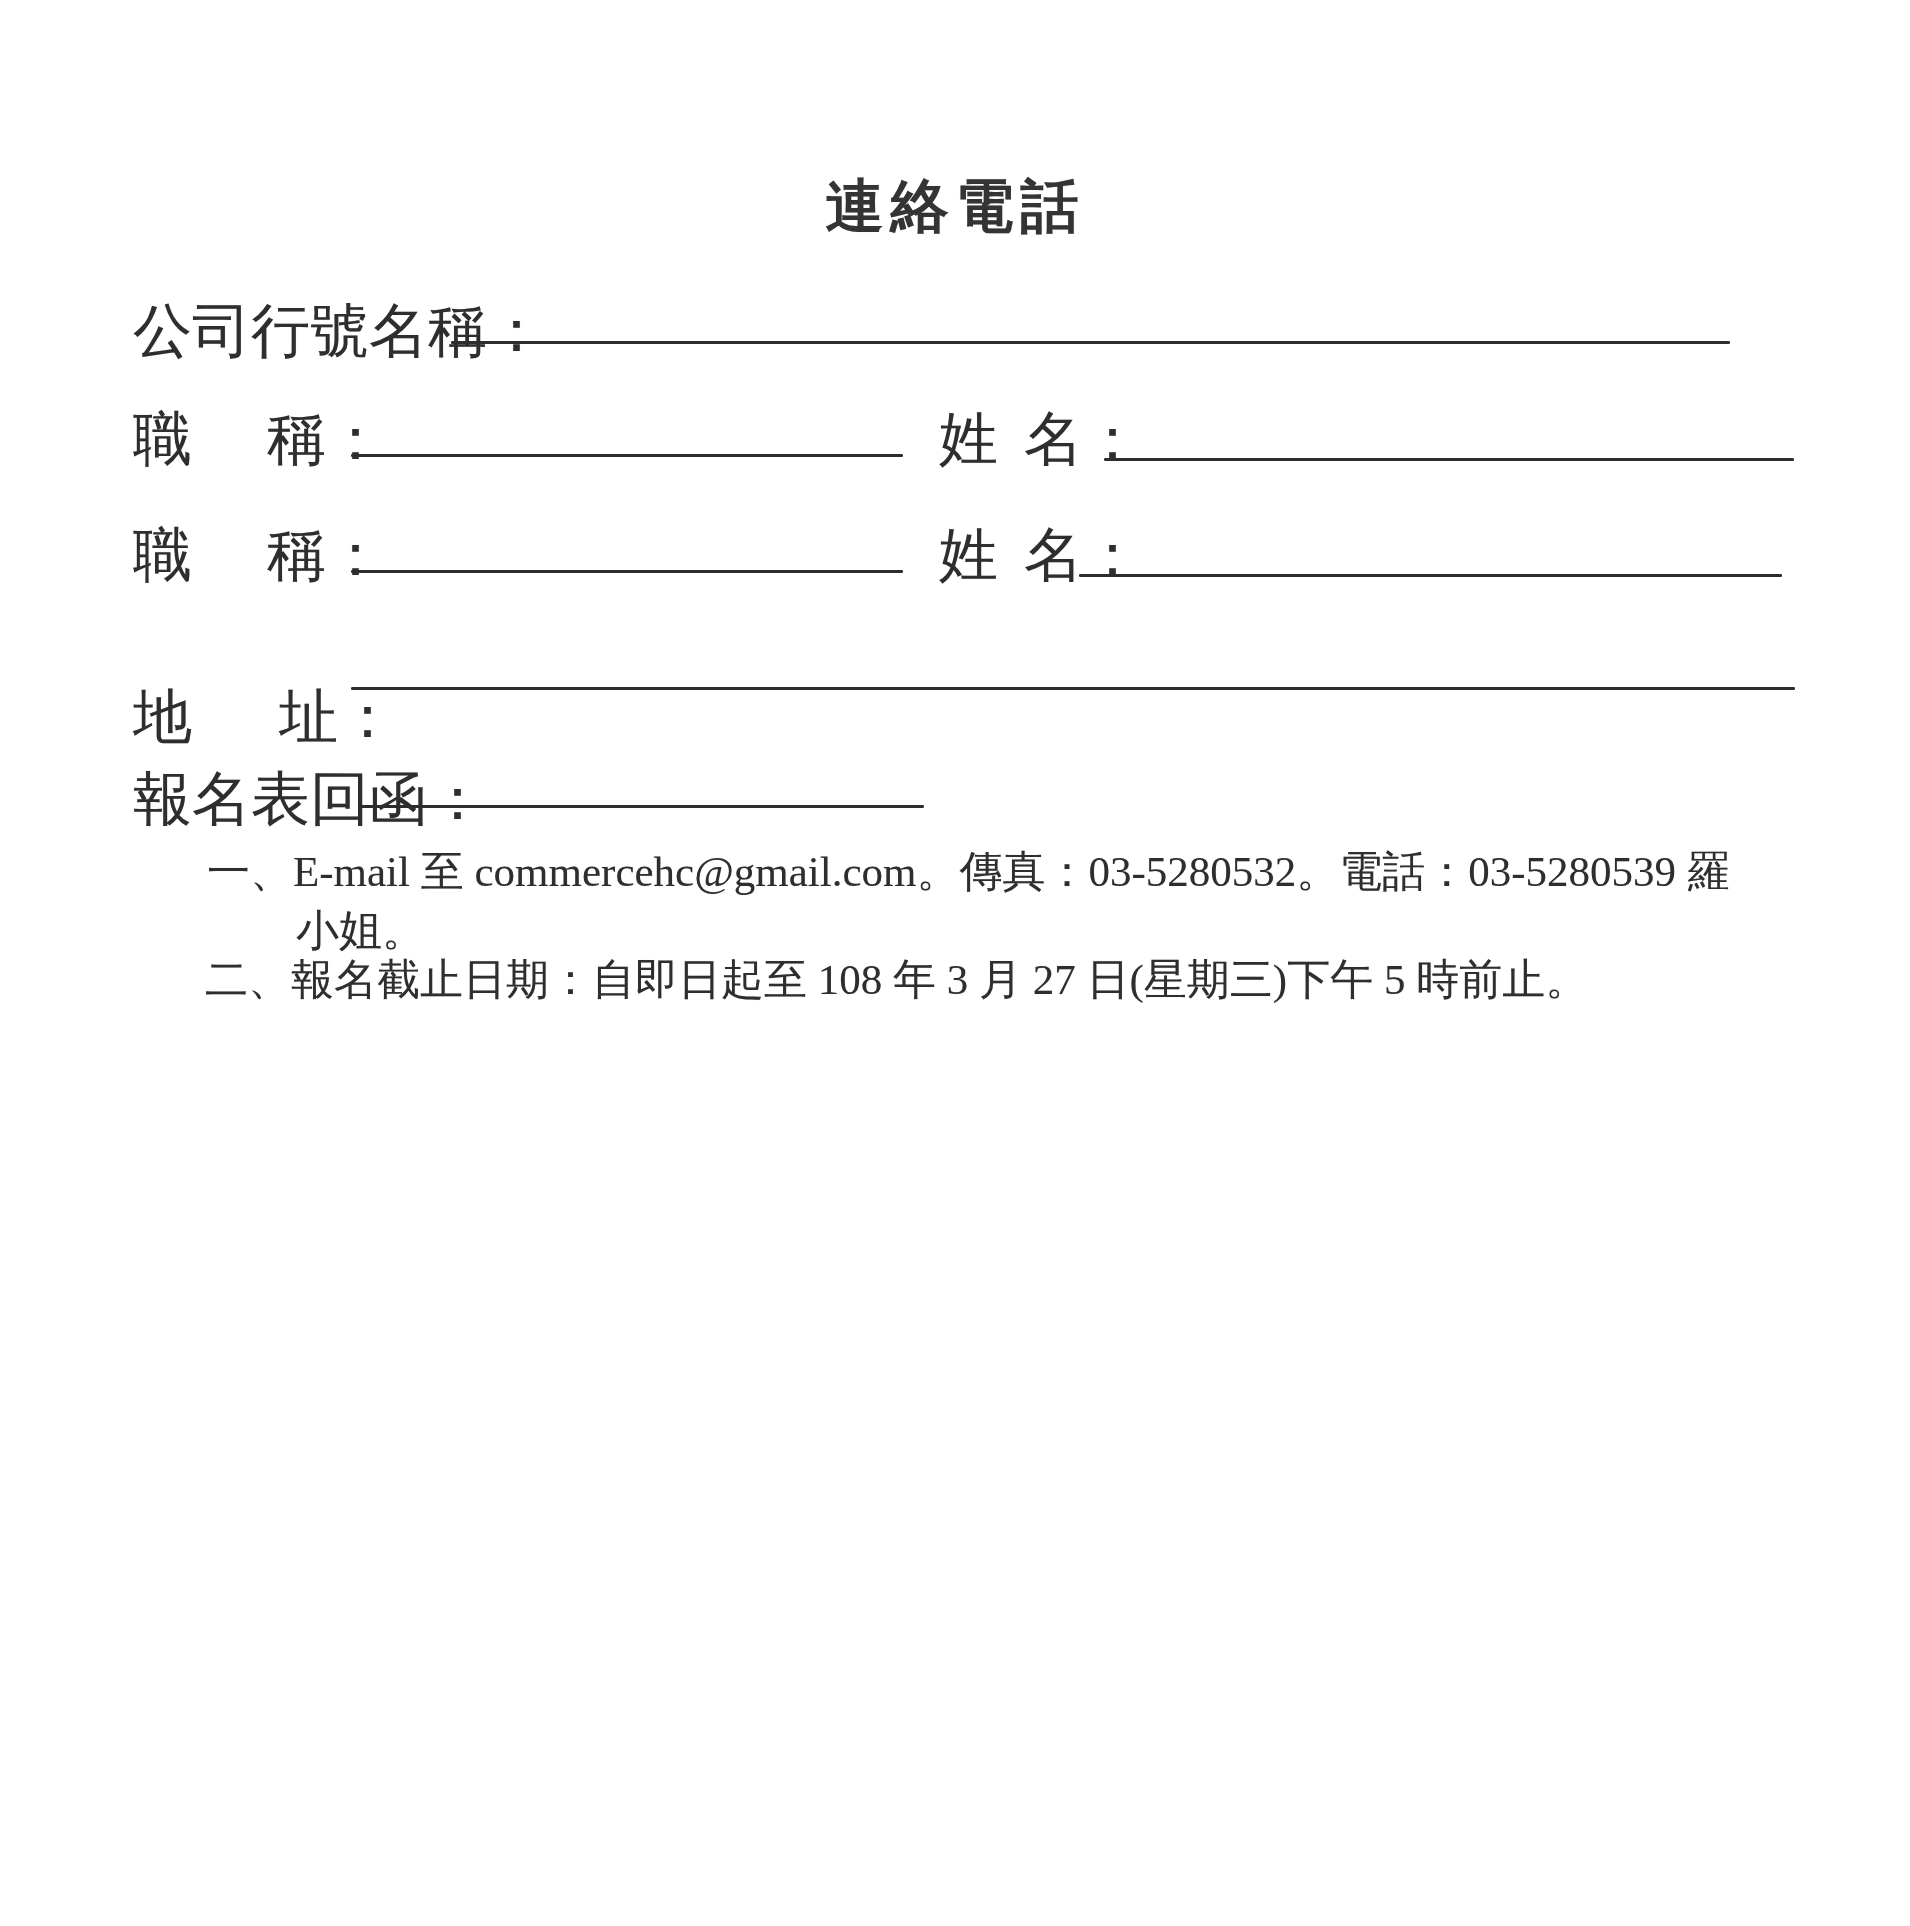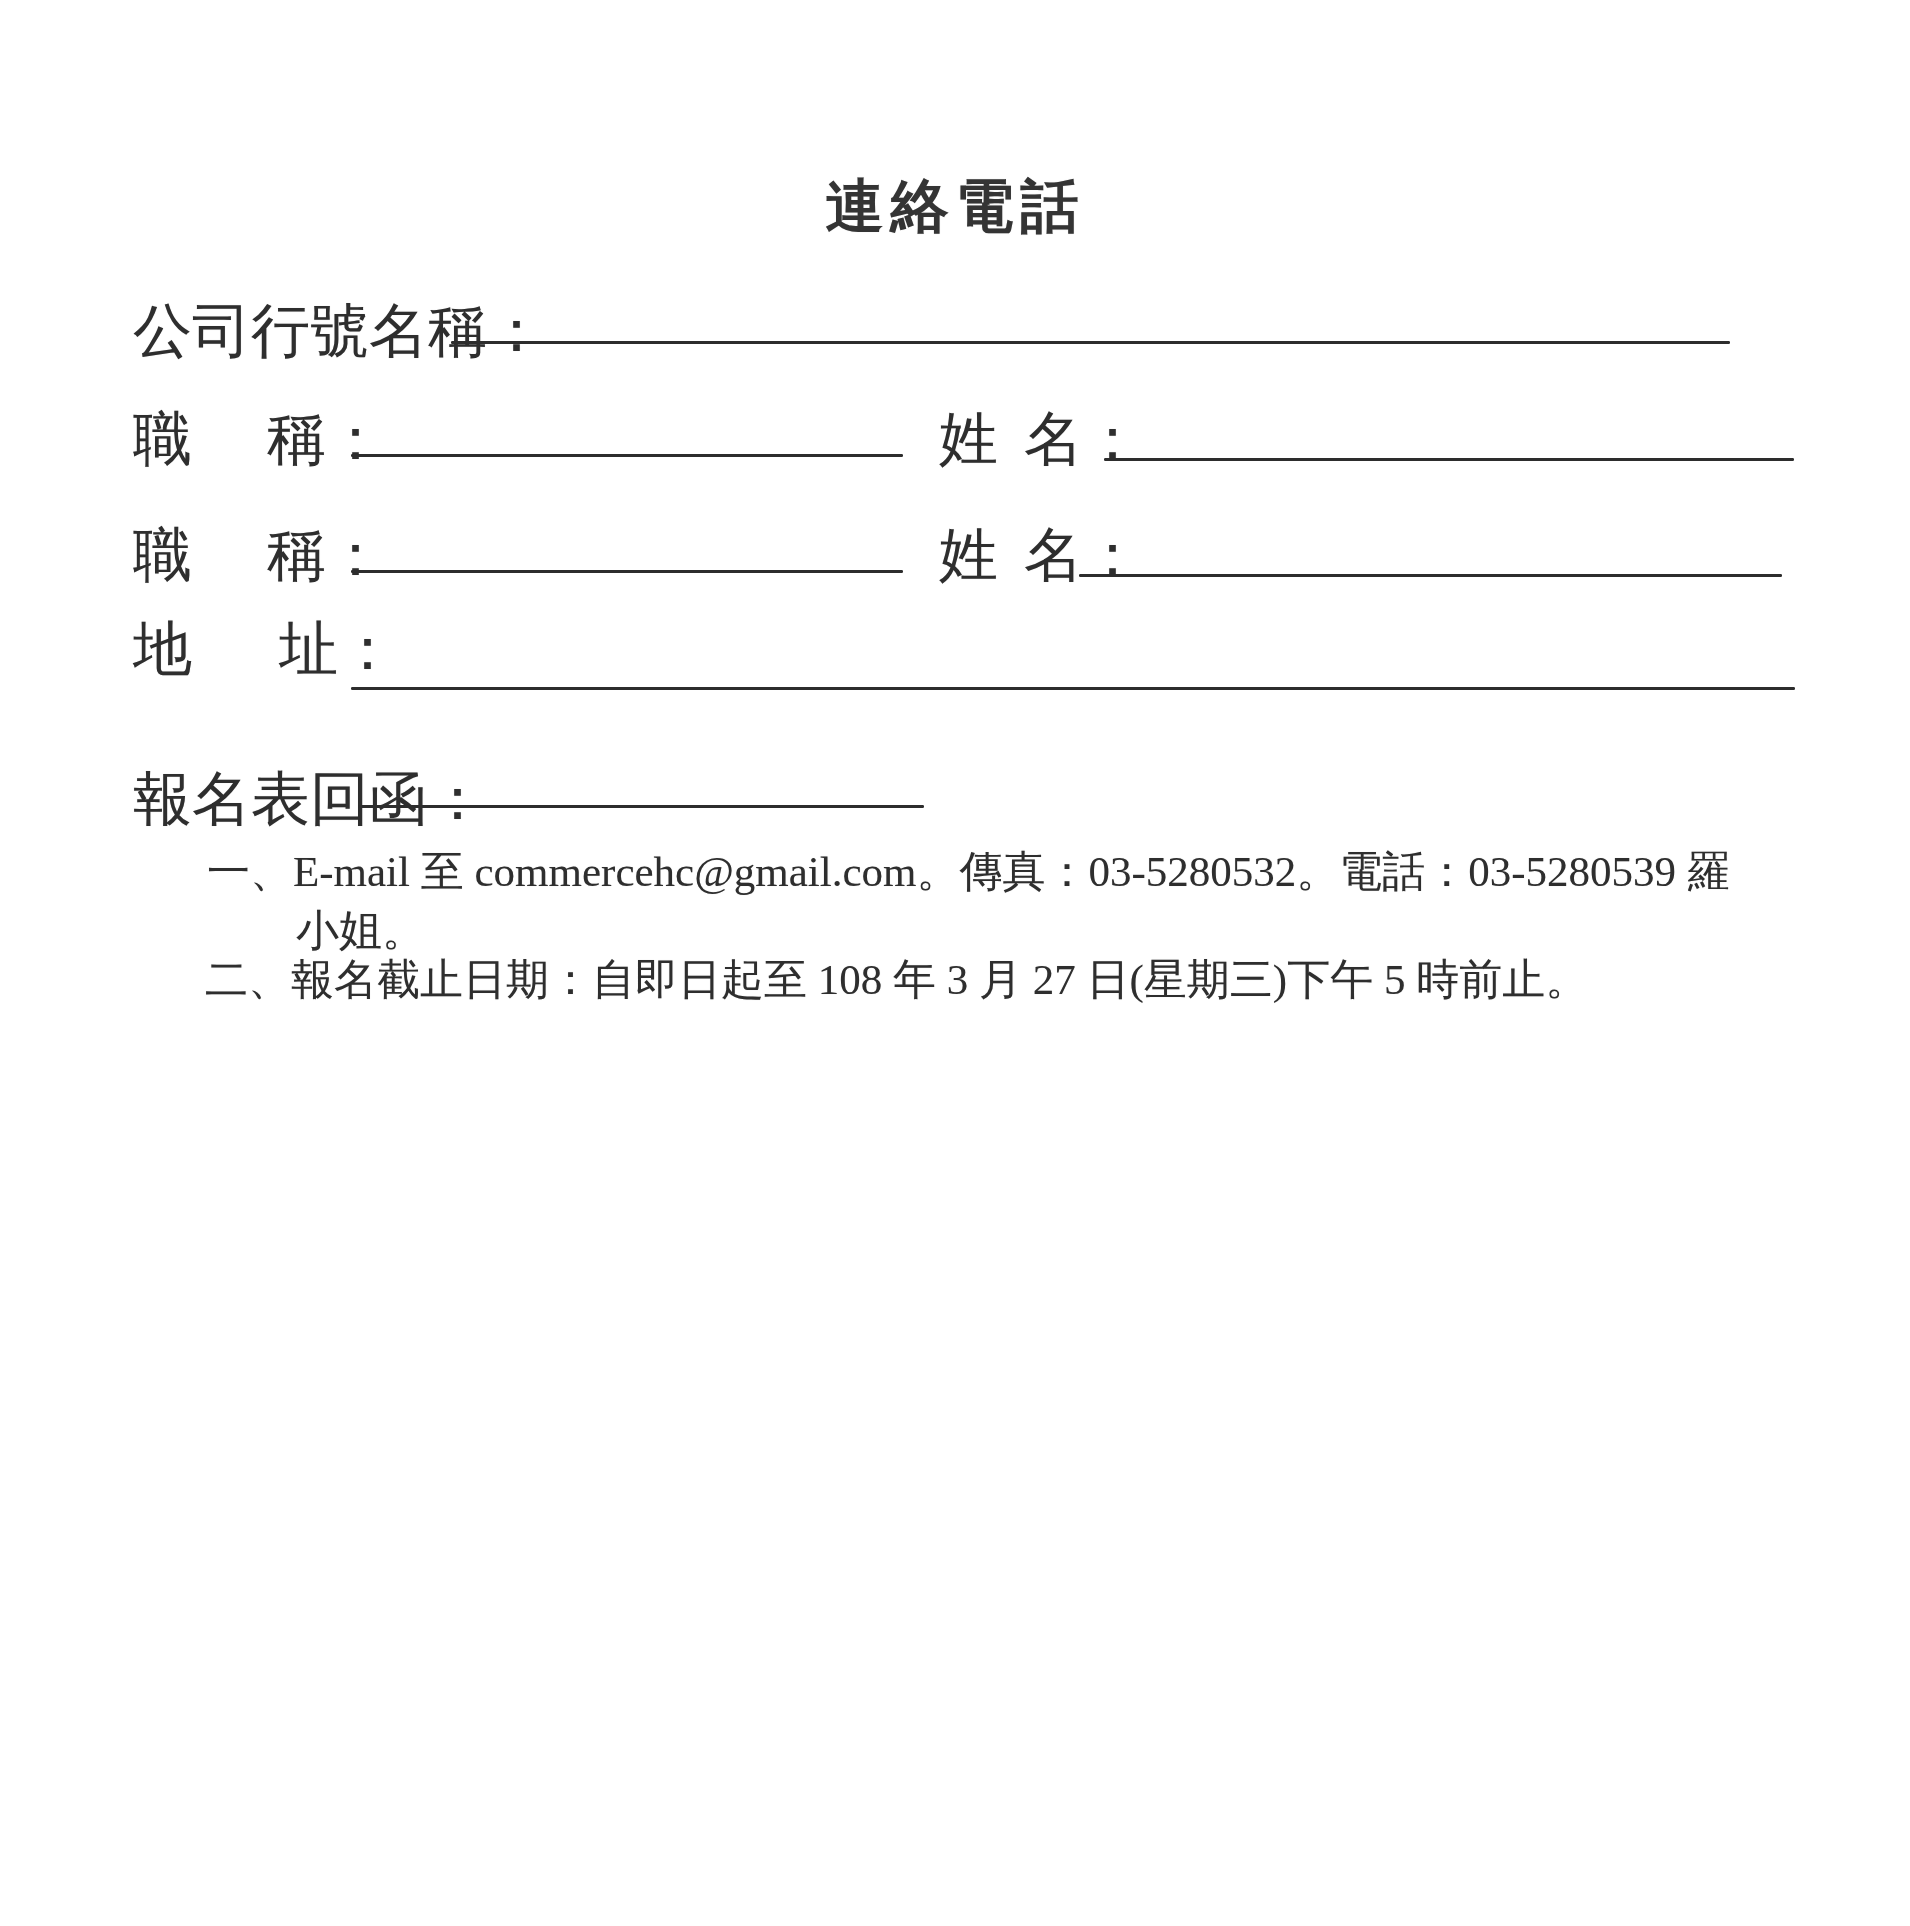--- a/index.html
+++ b/index.html
@@ -79,7 +79,7 @@
   <div class="lbl" style="left:939px; top:526px;"><span>姓</span><span class="gap gap-name"></span><span>名</span><span>：</span></div>
   <div class="blank-line" style="left:1079px; top:574px; width:703px;"></div>
 
-  <div class="lbl" style="left:133px; top:620px;"><span>地</span><span class="gap gap-addr"></span><span>址</span><span>：</span></div>
+  <div class="lbl" style="left:133px; top:688px;"><span>地</span><span class="gap gap-addr"></span><span>址</span><span>：</span></div>
   <div class="blank-line" style="left:351px; top:687px; width:1444px;"></div>
 
   <div class="lbl" style="left:133px; top:770px;"><span>報名表回函</span><span>：</span></div>

